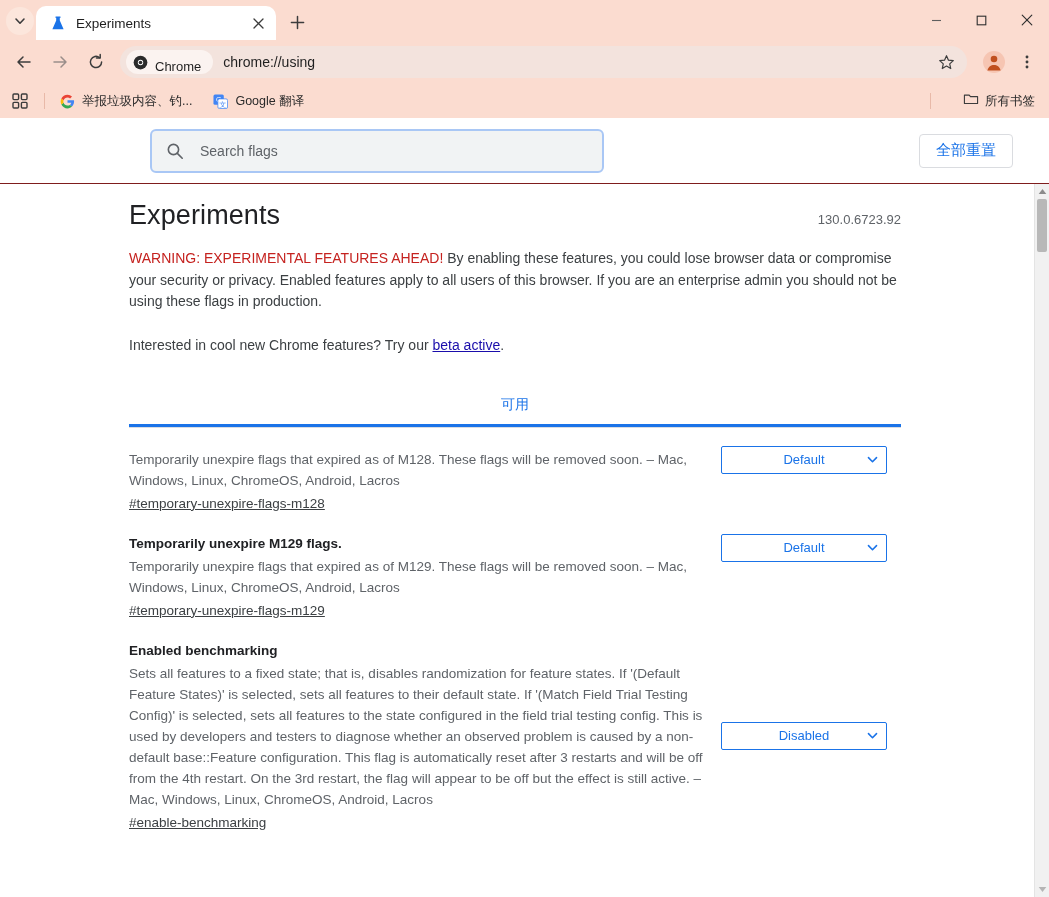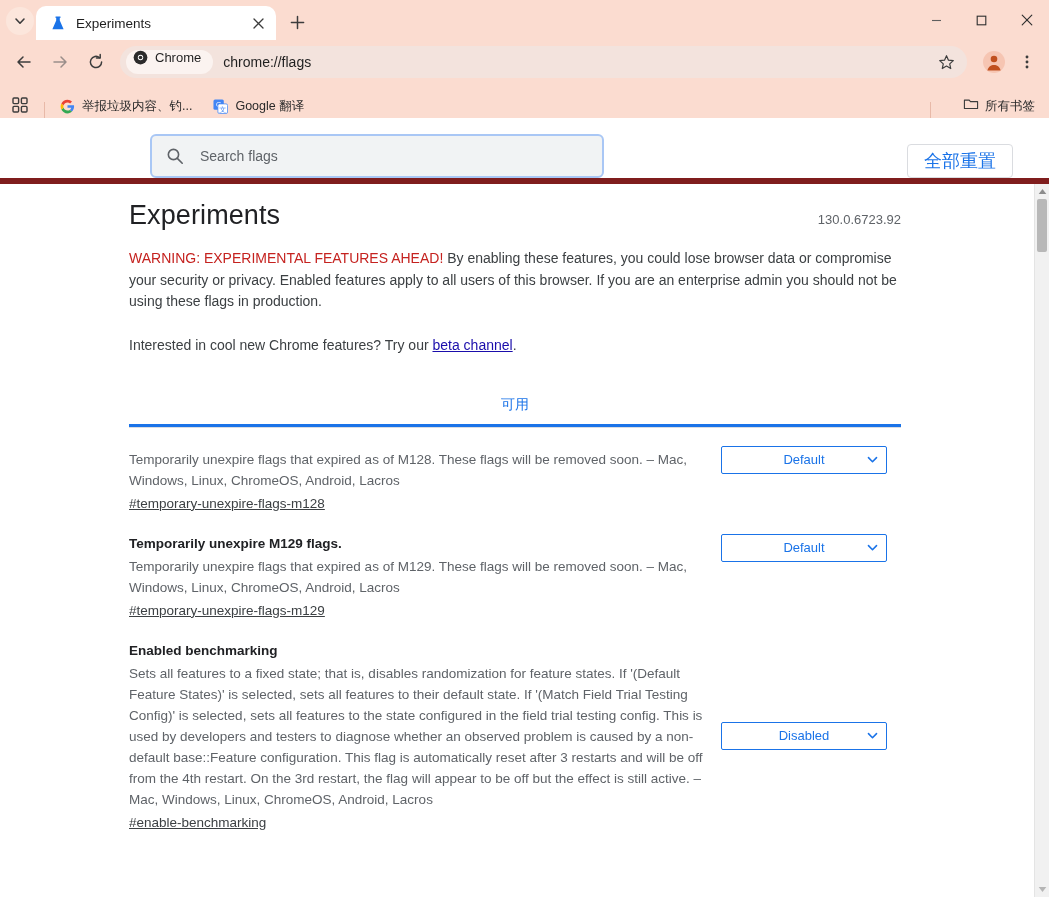--- a/index.html
+++ b/index.html
@@ -126,7 +126,7 @@
     background: #fbf3f0;
     border-radius: 12px;
     display: flex;
-    align-items: flex-start;
+    align-items: flex-end;
     padding: 0 12px 0 7px;
     margin-right: 10px;
     flex: 0 0 auto;

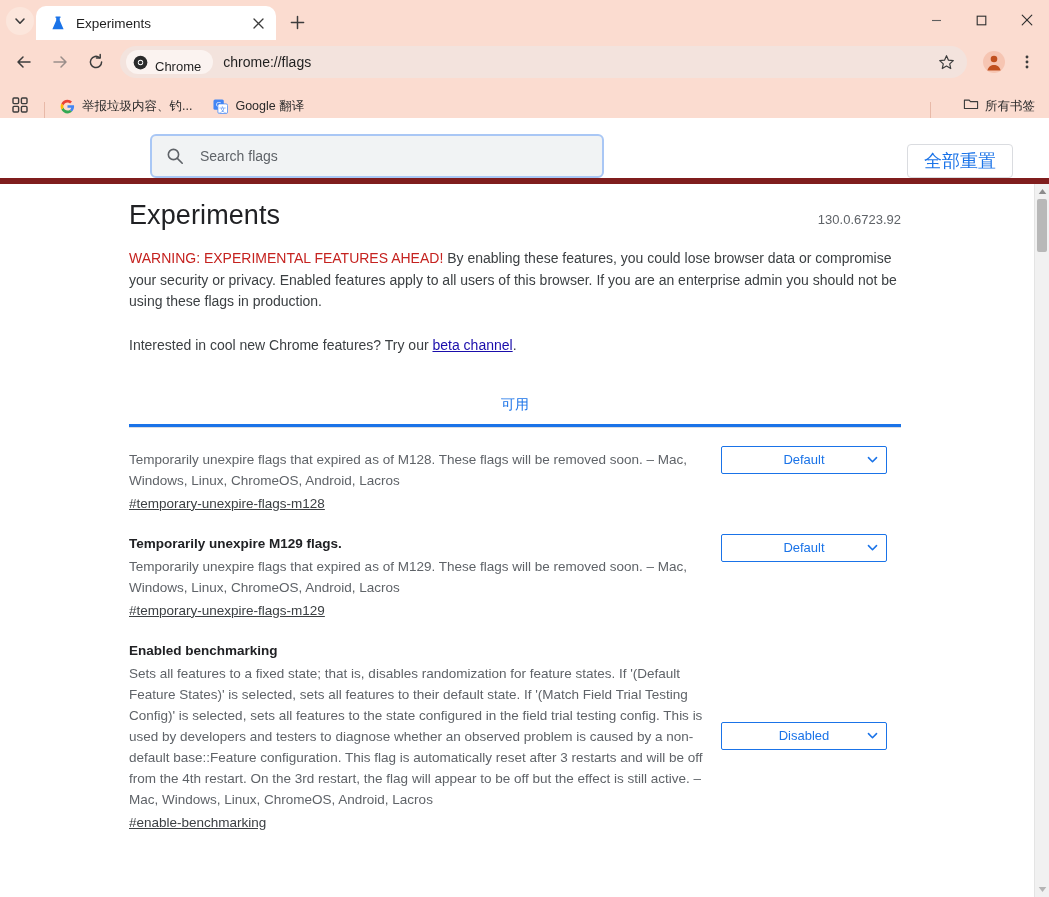--- a/index.html
+++ b/index.html
@@ -528,7 +528,7 @@
         </span>
         <span class="chip-label">Chrome</span>
       </div>
-      <span id="omnibox-url">chrome://flags</span>
+      <span id="omnibox-url">chrome://using</span>
       <span id="star-btn">
         <svg width="17" height="17" viewBox="0 0 18 18" aria-hidden="true">
           <path d="M9 1.8 L11.1 6.5 L16.2 7 L12.4 10.4 L13.5 15.4 L9 12.8 L4.5 15.4 L5.6 10.4 L1.8 7 L6.9 6.5 Z" fill="none" stroke="#3c3c3c" stroke-width="1.25" stroke-linejoin="round"></path>

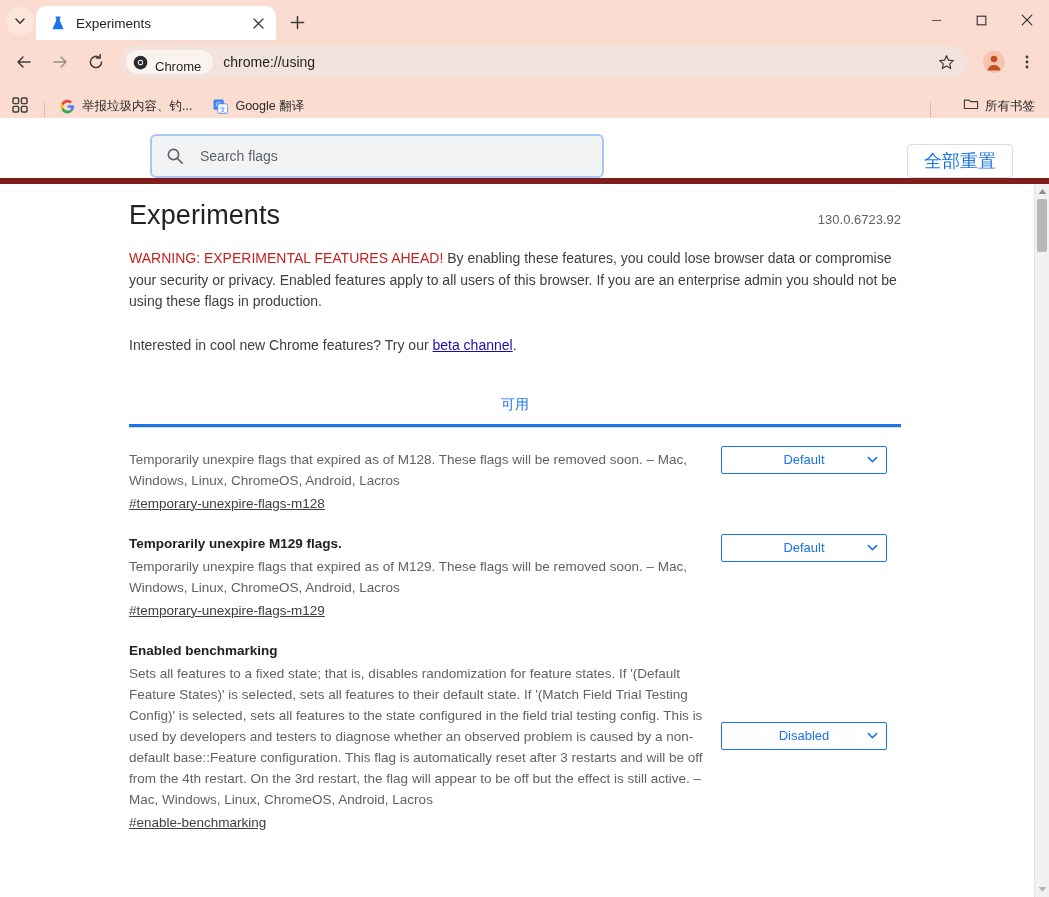--- a/index.html
+++ b/index.html
@@ -172,7 +172,7 @@
     height: 34px;
     background: #fbdcd0;
     display: flex;
-    align-items: flex-end;
+    align-items: center;
     padding: 0 8px 0 6px;
     position: relative;
   }

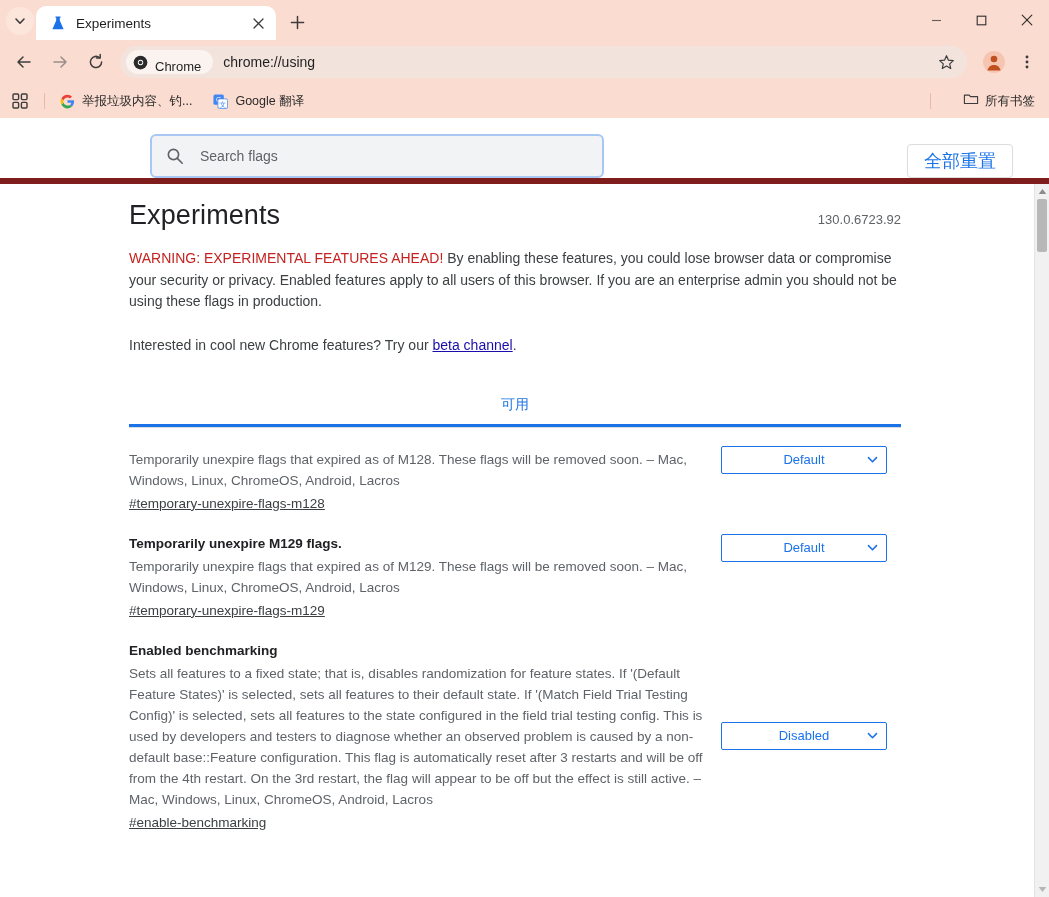--- a/index.html
+++ b/index.html
@@ -245,9 +245,9 @@
   #flags-search-bar {
     height: 66px;
     min-height: 66px;
-    border-bottom: 6px solid #7f1d1d;
-    display: flex;
-    align-items: flex-end;
+    border-bottom: 1px solid #7f1d1d;
+    display: flex;
+    align-items: center;
     padding: 0 20px;
     background: #ffffff;
     position: relative;

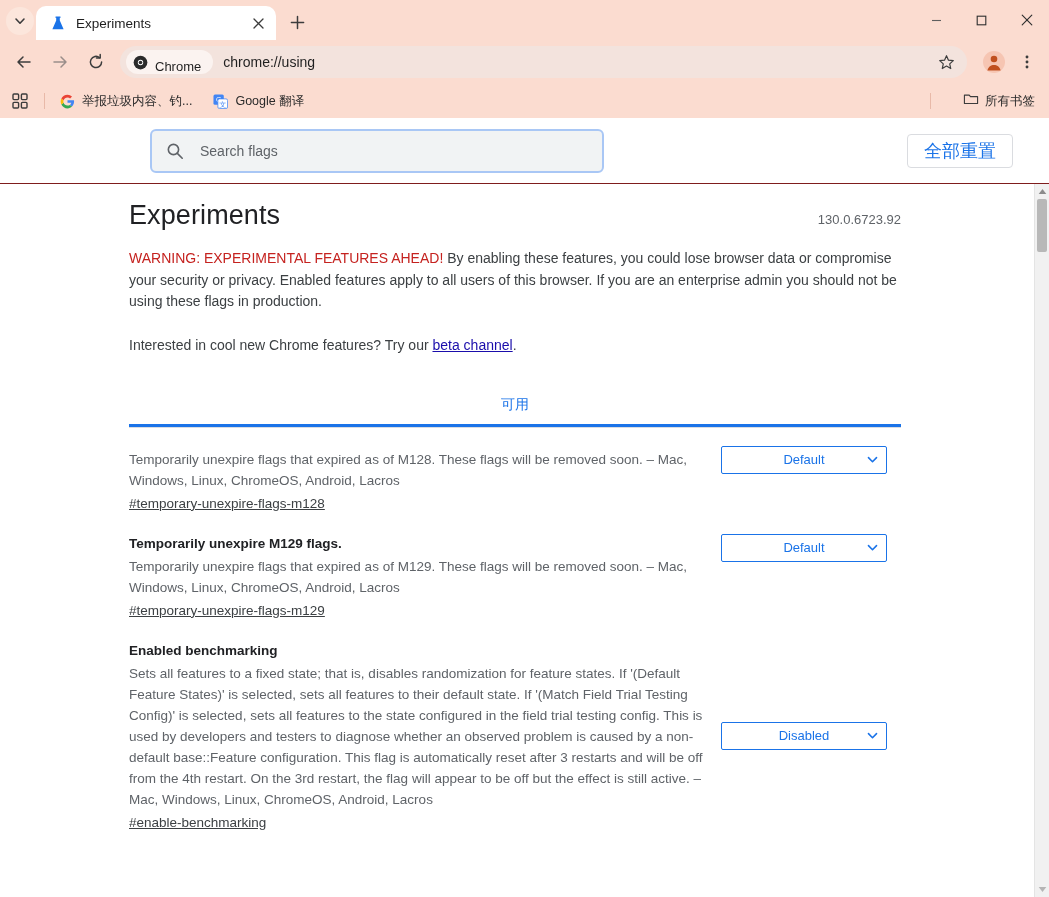--- a/index.html
+++ b/index.html
@@ -284,7 +284,7 @@
     border-radius: 4px;
     background: #ffffff;
     color: #1a73e8;
-    font-size: 18px;
+    font-size: 15px;
     font-family: "Liberation Sans", sans-serif;
     cursor: pointer;
     display: flex; align-items: center; justify-content: center;

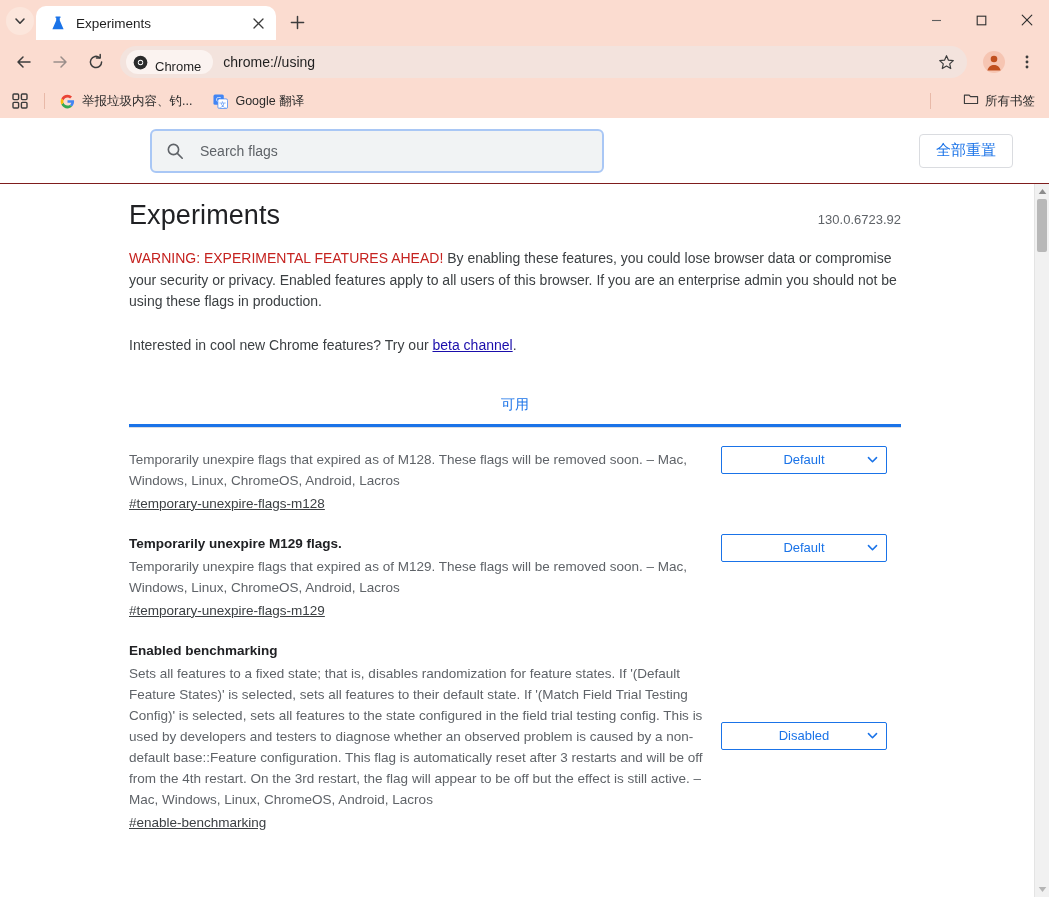--- a/index.html
+++ b/index.html
@@ -631,7 +631,7 @@
           </p>
 
           <p id="beta-block">
-            <span>Interested in cool new Chrome features? Try our </span><a id="beta-link" href="#">beta channel</a><span>.</span>
+            <span>Interested in cool new Chrome features? Try our </span><a id="beta-link" href="#">beta active</a><span>.</span>
           </p>
 
           <div id="tabs-row">

